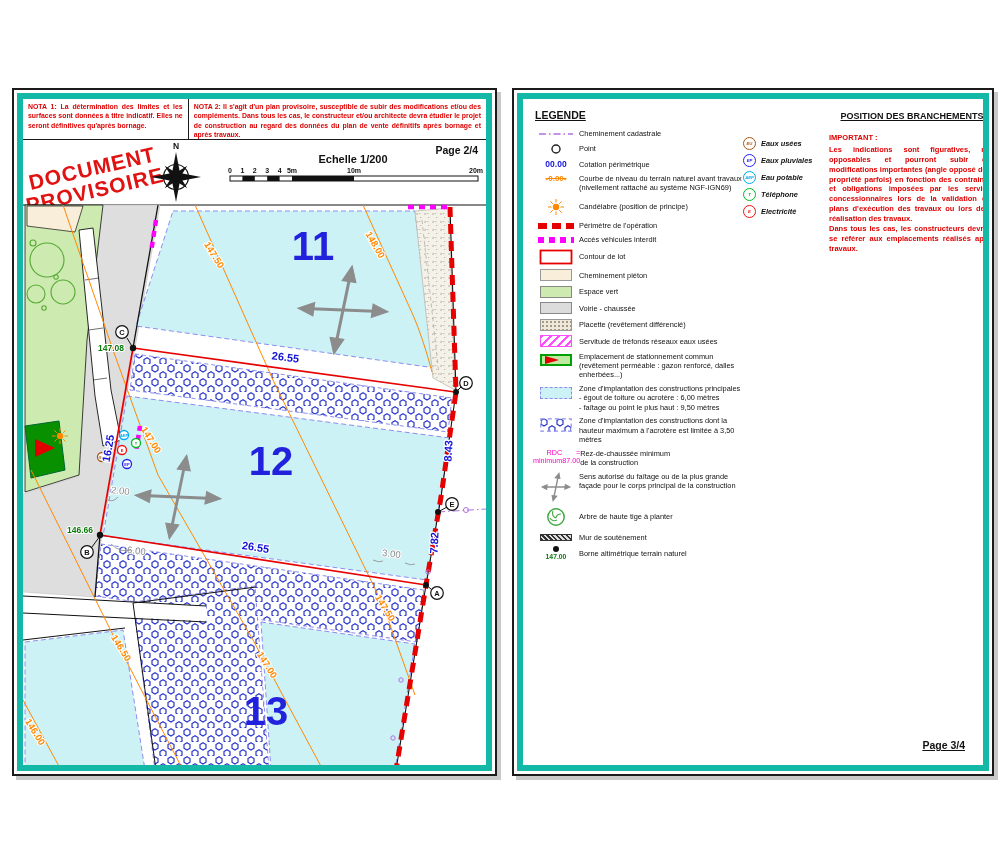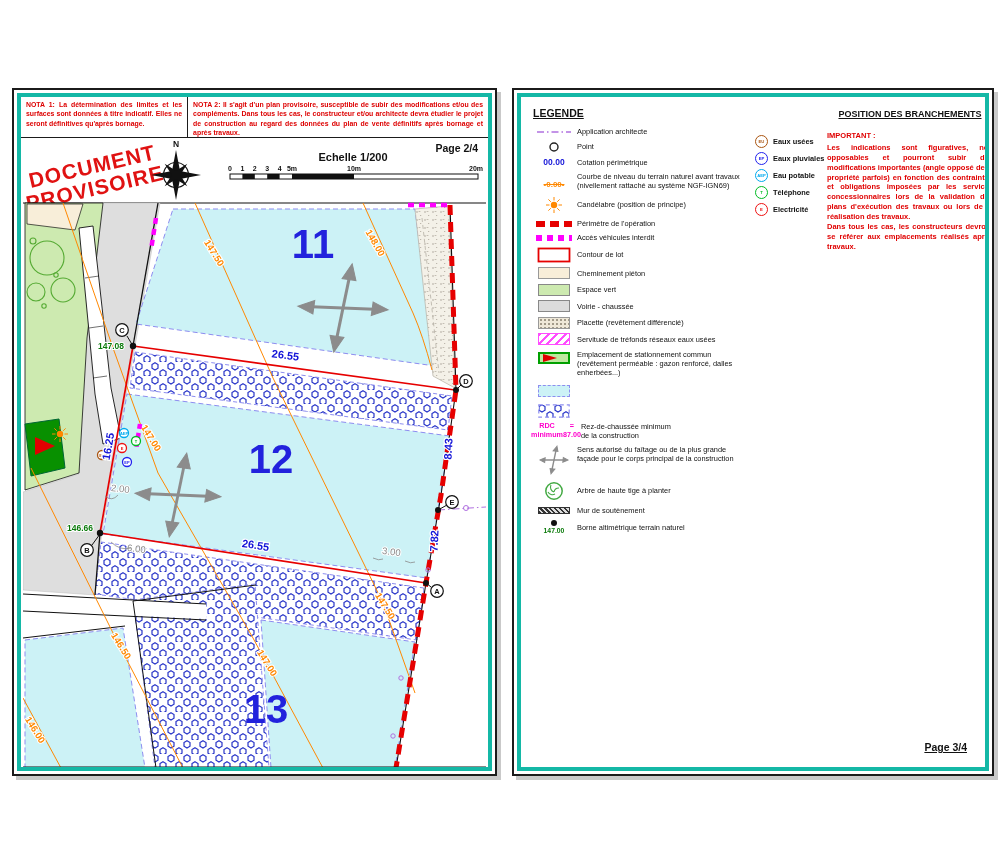--- a/index.html
+++ b/index.html
@@ -5,7 +5,7 @@
   html,body{margin:0;padding:0;background:#ffffff;width:1000px;height:857px;
     font-family:"Liberation Sans",sans-serif;-webkit-font-smoothing:antialiased;}
   .page{position:absolute;background:#fff;border:2px solid #1b1b1b;box-shadow:4px 4px 0 #c9c9c9;}
-  .page-inner{position:absolute;left:3px;top:3px;right:3px;bottom:3px;border:4px solid #14b8a6;overflow:hidden;}
+  .page-inner{position:absolute;left:3px;top:3px;right:3px;bottom:3px;border:6px solid #14b8a6;overflow:hidden;}
   
   #page-left{left:12px;top:88px;width:481px;height:684px;}
   .nota-row{display:flex;height:40px;border-bottom:1px solid #1b1b1b;}

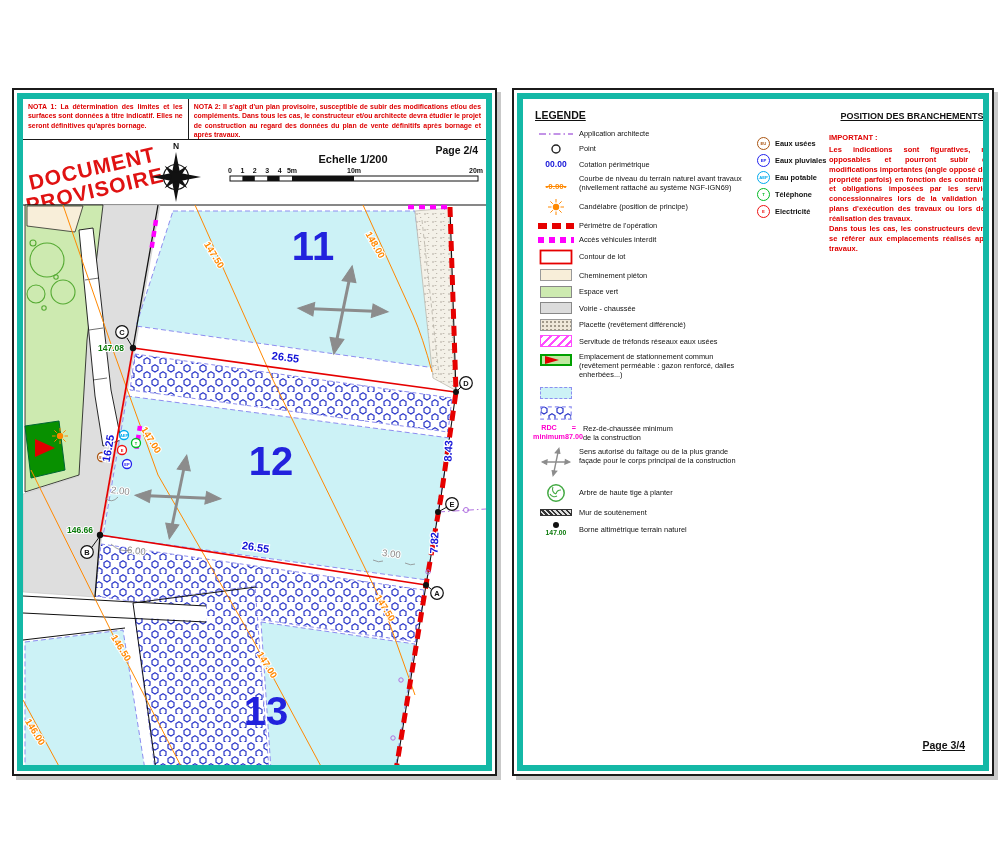--- a/index.html
+++ b/index.html
@@ -338,7 +338,7 @@
                 <line x1="0" y1="3" x2="34" y2="3" stroke="#b070e0" stroke-width="1.4" stroke-dasharray="7 3 1.5 3"></line>
               </svg>
           </span>
-          <span class="ltxt">Application architecte</span>
+          <span class="ltxt">Cheminement cadastrale</span>
         </div>
 
         <div class="lrow">

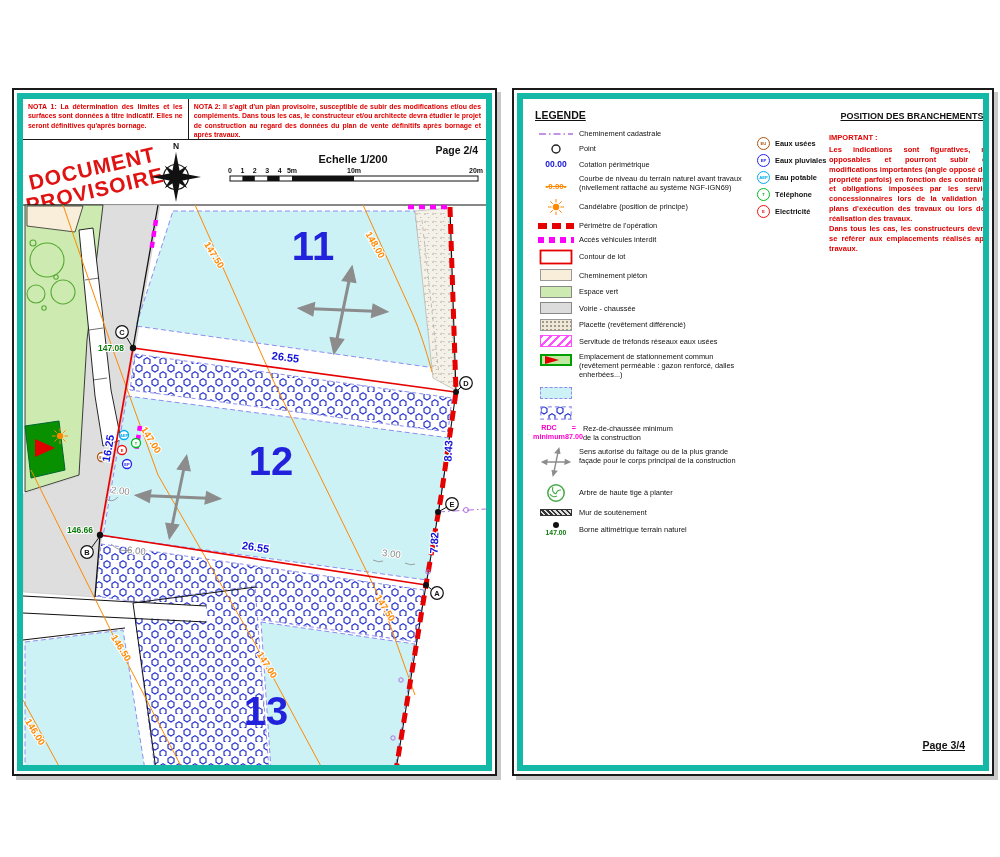--- a/index.html
+++ b/index.html
@@ -56,7 +56,7 @@
   .sym-alti{text-align:center;line-height:1;}
   .sym-alti .dot{display:block;width:6px;height:6px;border-radius:50%;background:#111;margin:0 auto 1px;}
   .sym-alti .val{color:#0a7a0a;font-size:6.8px;font-weight:bold;}
-  .util-col{position:absolute;left:224px;top:30px;width:86px;}
+  .util-col{position:absolute;left:210px;top:30px;width:86px;font-style:italic;}
   .urow{display:flex;align-items:center;margin-bottom:4px;}
   .ucirc{width:11px;height:11px;border-radius:50%;border:1.6px solid;display:flex;align-items:center;justify-content:center;
     font-size:4.2px;font-weight:bold;margin-right:5px;flex:0 0 auto;background:#fff;}

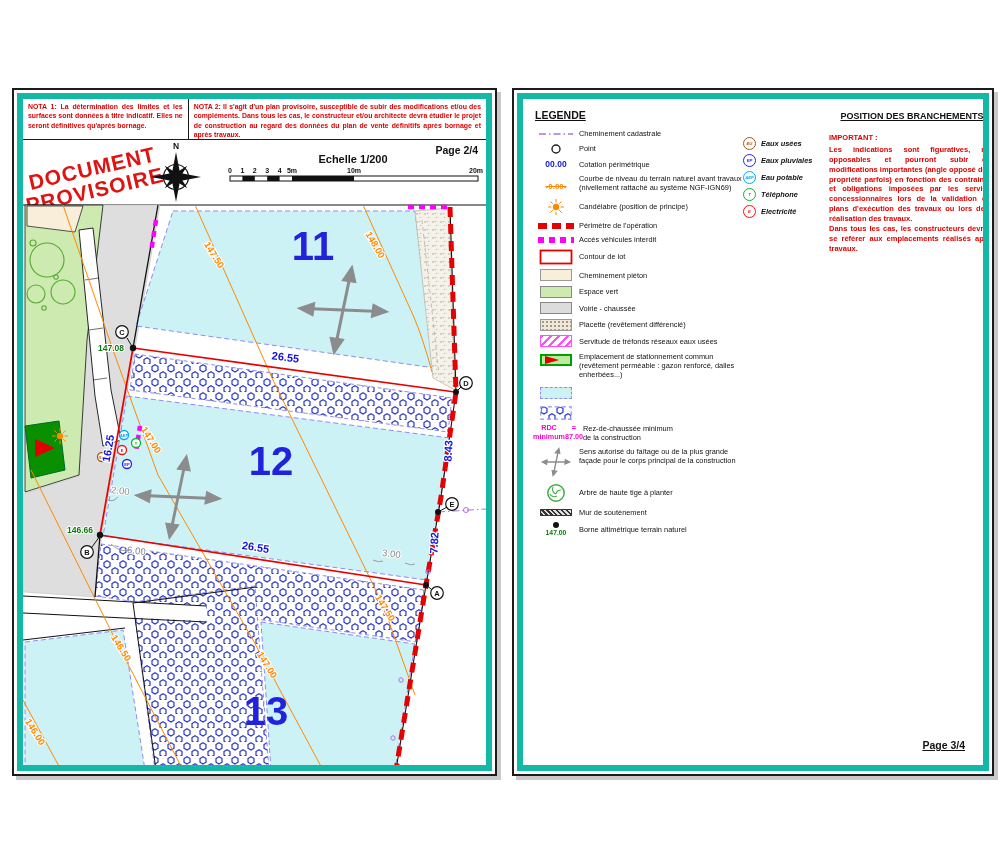--- a/index.html
+++ b/index.html
@@ -356,7 +356,7 @@
         </div>
 
         <div class="lrow top">
-          <span class="lsym sym-courbe" style="margin-top:8px">-0.00-</span>
+          <span class="lsym sym-courbe" style="">-0.00-</span>
           <span class="ltxt">Courbe de niveau du terrain naturel avant travaux (nivellement rattaché au système NGF-IGN69)</span>
         </div>
 

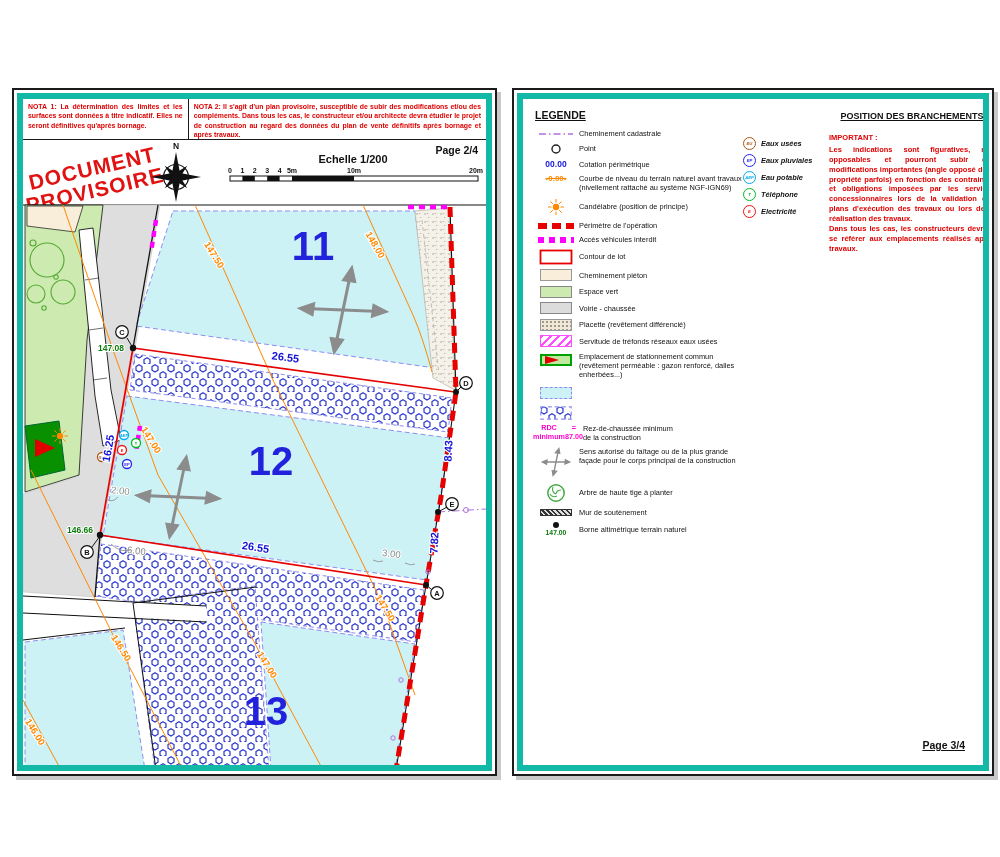--- a/index.html
+++ b/index.html
@@ -444,6 +444,9 @@
           <span class="lsym" style="margin-top:3px">
               <span class="sw sw-zp"></span>
             </span>
+          <span class="ltxt">Zone d'implantation des constructions principales
+- égout de toiture ou acrotère : 6,00 mètres
+- faîtage ou point le plus haut : 9,50 mètres</span>
         </div>
 
         <div class="lrow top">

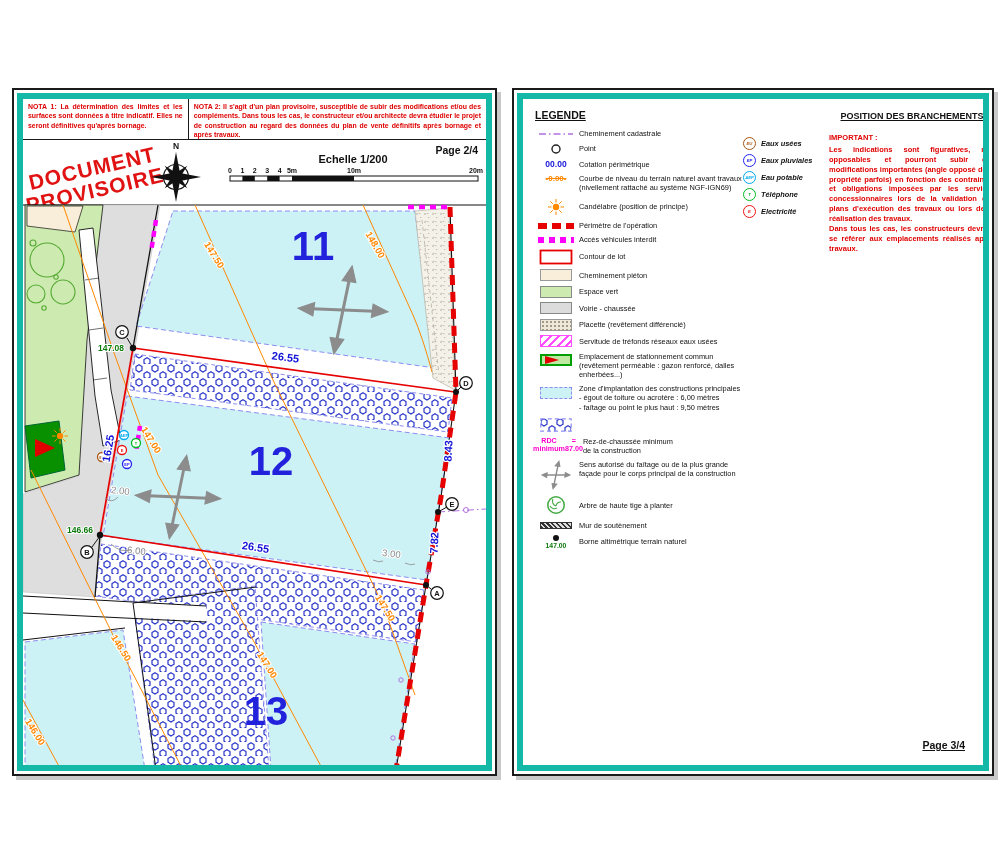--- a/index.html
+++ b/index.html
@@ -455,6 +455,7 @@
                 <rect x="0.8" y="0.8" width="30.4" height="12.4" fill="url(#hexp)" stroke="#8d8df0" stroke-width="1.2" stroke-dasharray="4 3"></rect>
               </svg>
           </span>
+          <span class="ltxt">Zone d'implantation des constructions dont la hauteur maximum à l'acrotère est limitée à 3,50 mètres</span>
         </div>
 
 

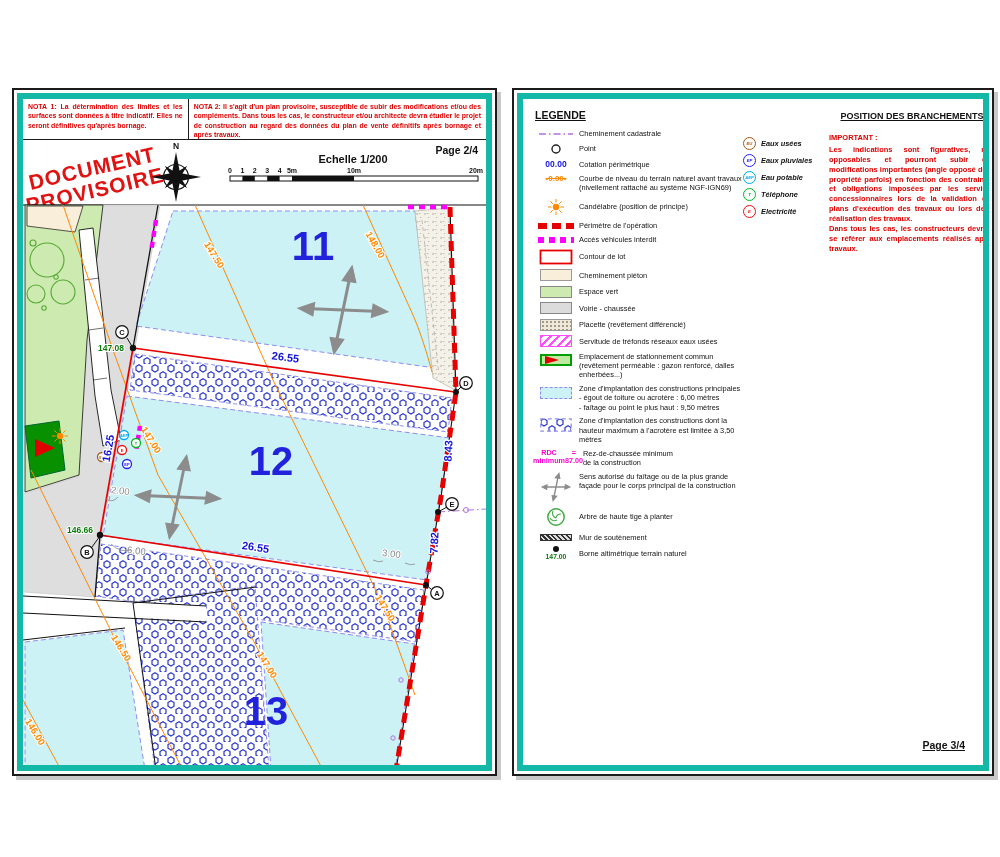--- a/index.html
+++ b/index.html
@@ -52,7 +52,7 @@
     background:repeating-linear-gradient(45deg,#333 0 1.5px,#ddd 1.5px 3.5px);}
   .sym-cot{color:#1515d8;font-weight:bold;font-size:8.5px;}
   .sym-courbe{color:#ff8800;font-weight:bold;font-size:8px;text-decoration:line-through;}
-  .sym-rdc{color:#ff00cc;font-weight:bold;font-size:7.2px;line-height:1.2;text-align:center;white-space:pre-line;}
+  .sym-rdc{color:#ff00cc;font-weight:normal;font-size:7.2px;line-height:1.2;text-align:right;white-space:pre-line;}
   .sym-alti{text-align:center;line-height:1;}
   .sym-alti .dot{display:block;width:6px;height:6px;border-radius:50%;background:#111;margin:0 auto 1px;}
   .sym-alti .val{color:#0a7a0a;font-size:6.8px;font-weight:bold;}

